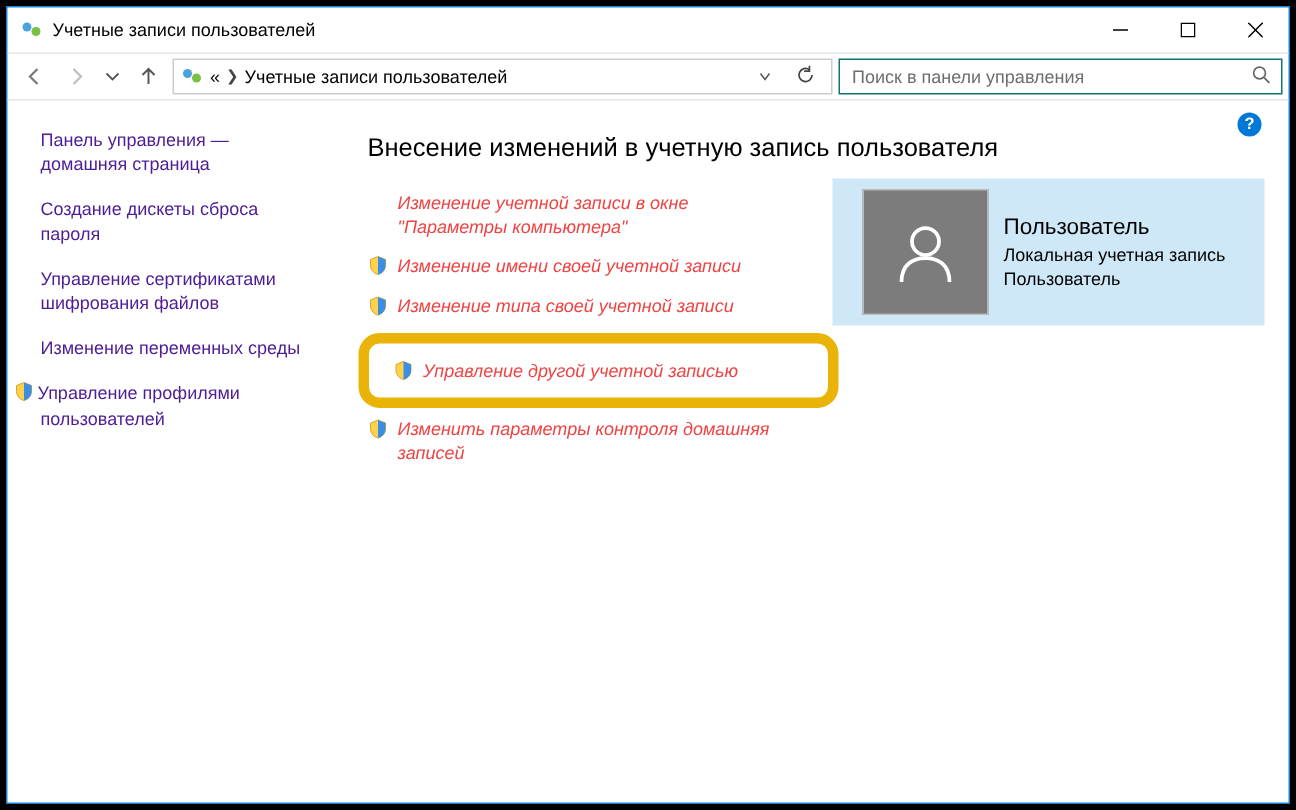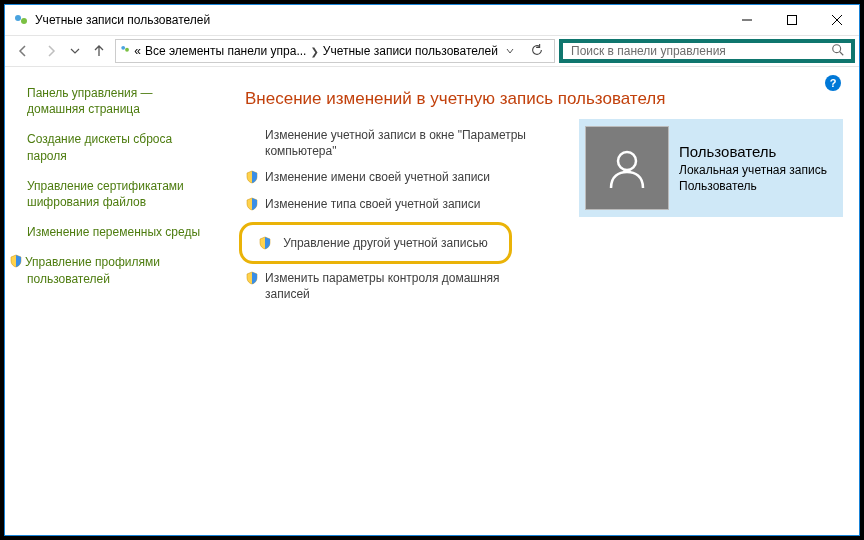--- a/index.html
+++ b/index.html
@@ -278,7 +278,6 @@
           </svg>
       </span>
       <span class="addr-seg">«</span>
-      <span class="addr-seg">Все элементы панели упра...</span>
       <span class="addr-chev">❯</span>
       <span class="addr-seg">Учетные записи пользователей</span>
       <span class="addr-right">

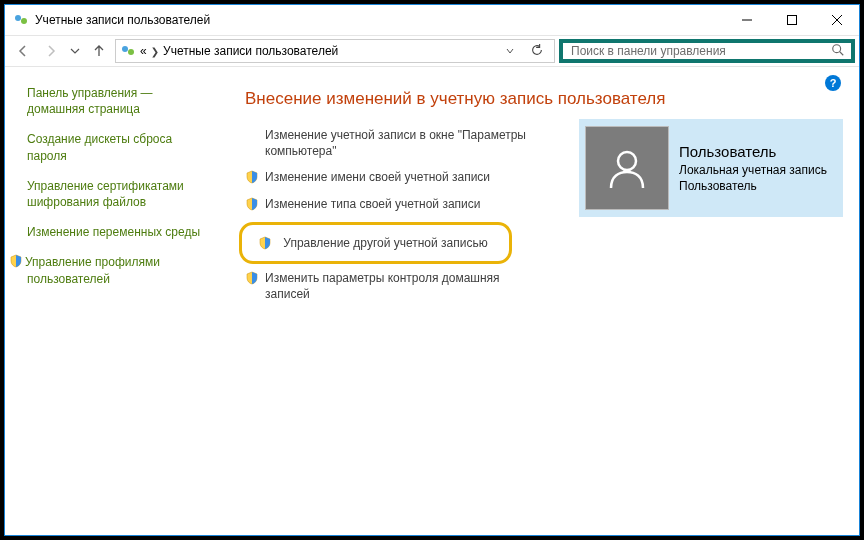--- a/index.html
+++ b/index.html
@@ -89,7 +89,7 @@
   .searchbox {
     flex: 1;
     height: 24px;
-    border: 4px solid #0f766e;
+    border: 1px solid #0f766e;
     display: flex;
     align-items: center;
     padding: 0 6px;

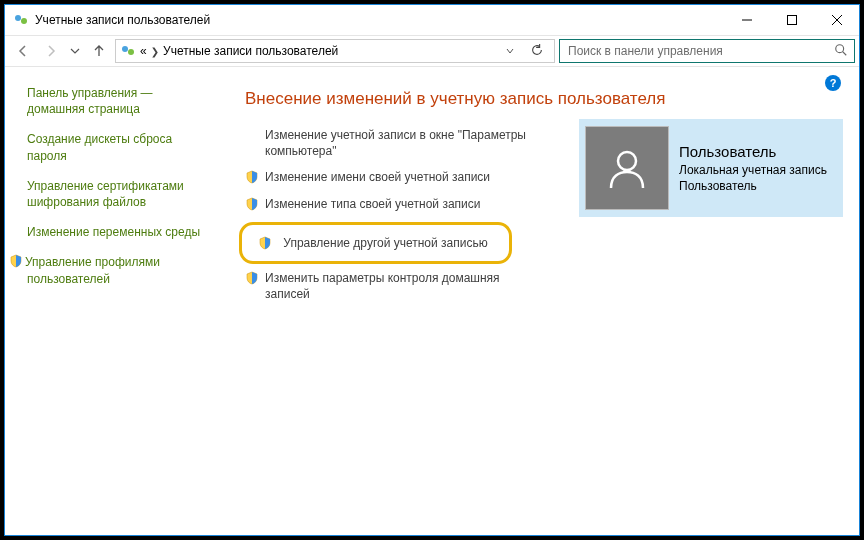--- a/index.html
+++ b/index.html
@@ -130,7 +130,7 @@
     padding: 18px 8px 0 22px;
   }
   .side-link {
-    color: #4d7c0f;
+    color: #4c1d95;
     font-size: 12px;
     margin-bottom: 14px;
     line-height: 1.35;

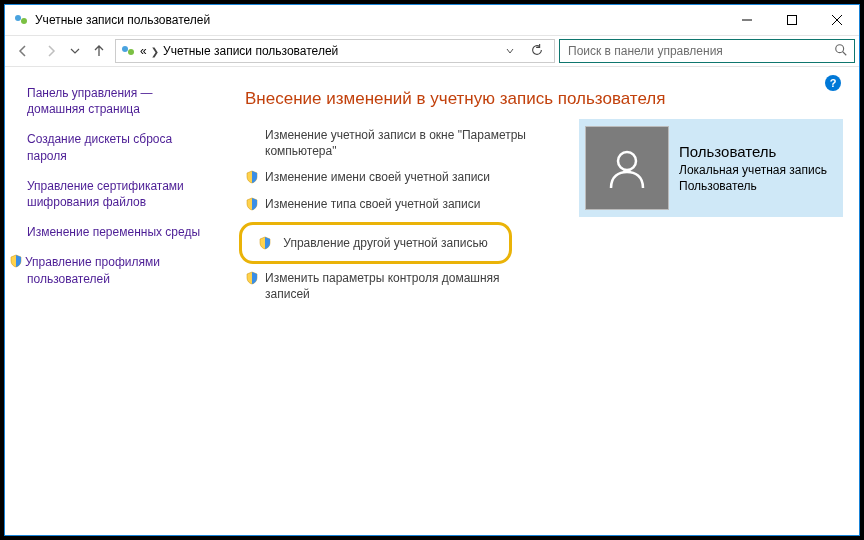--- a/index.html
+++ b/index.html
@@ -154,7 +154,7 @@
     position: relative;
   }
   .page-heading {
-    color: #c2410c;
+    color: #000000;
     font-size: 17px;
     font-weight: 400;
     margin-bottom: 18px;

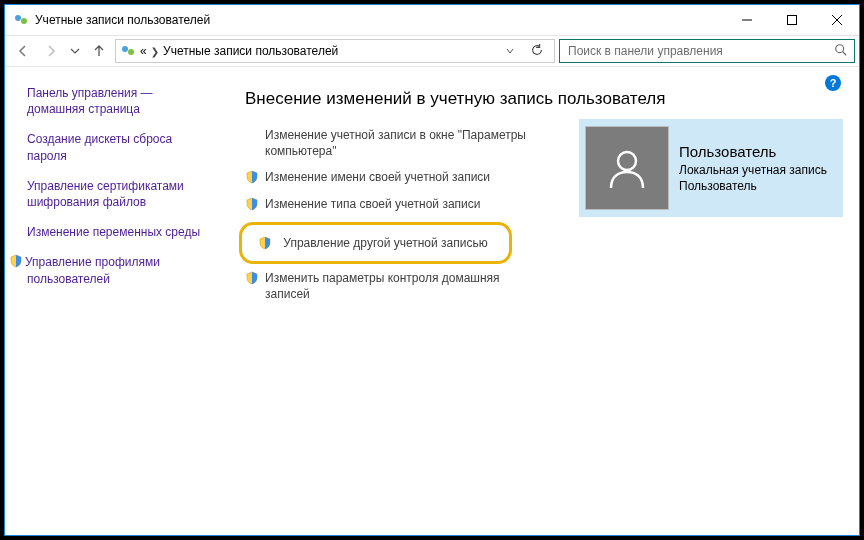--- a/index.html
+++ b/index.html
@@ -163,12 +163,13 @@
     max-width: 290px;
   }
   .action-link {
-    color: #404040;
+    color: #ef4444;
     font-size: 12px;
     margin-bottom: 10px;
     line-height: 1.35;
     cursor: pointer;
     display: flex;
+    font-style: italic;
   }
   .action-link .txt { flex: 1; }
   .action-shield {

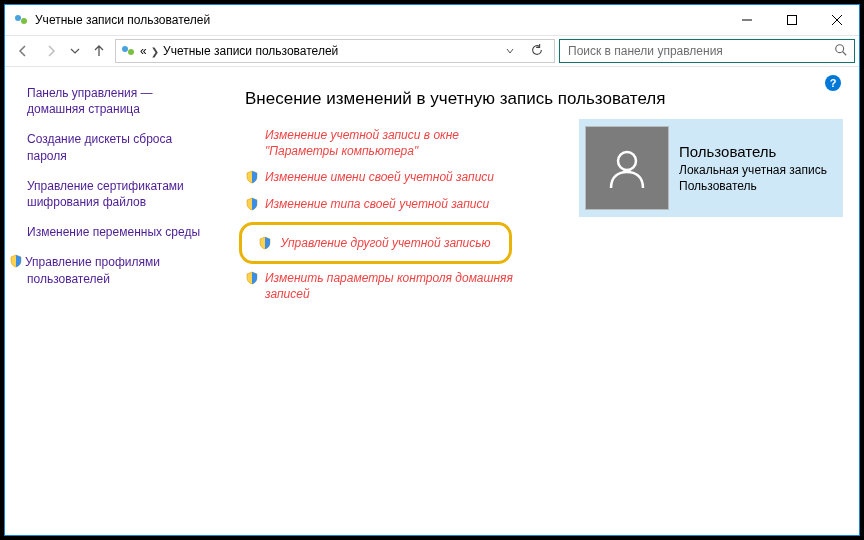--- a/index.html
+++ b/index.html
@@ -193,12 +193,12 @@
     position: absolute;
     right: 16px;
     top: 52px;
-    width: 264px;
+    width: 288px;
     height: 98px;
     background: #cfe8f7;
     display: flex;
     align-items: center;
-    padding: 6px;
+    padding: 20px;
   }
   .avatar {
     width: 84px;

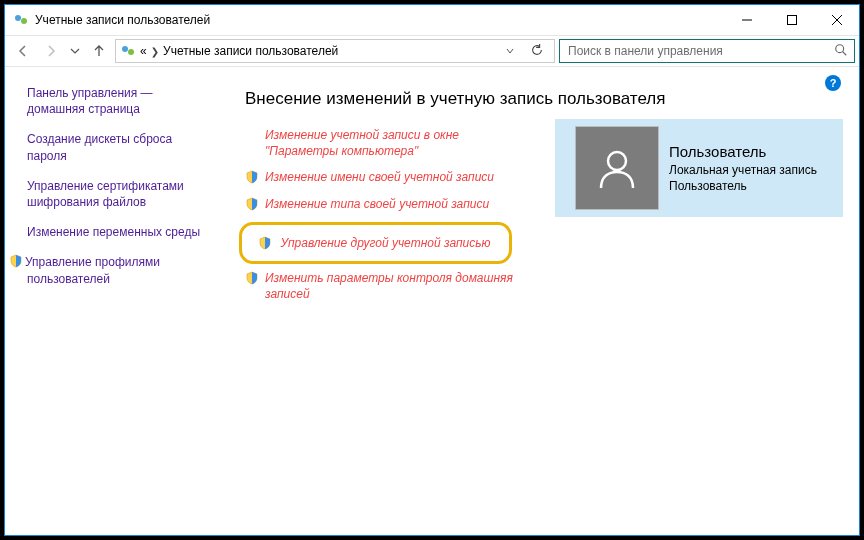--- a/index.html
+++ b/index.html
@@ -181,12 +181,11 @@
   }
   .action-noicon { margin-left: 20px; }
   .callout {
-    border: 3px solid #eab308;
+    border: 7px solid #eab308;
     border-radius: 14px;
     padding: 10px 16px;
     margin: 10px 0 6px -6px;
-    width: 273px;
-    text-align: center;
+    width: 320px;
   }
   .callout .action-link { margin-bottom: 0; }
   .user-card {

